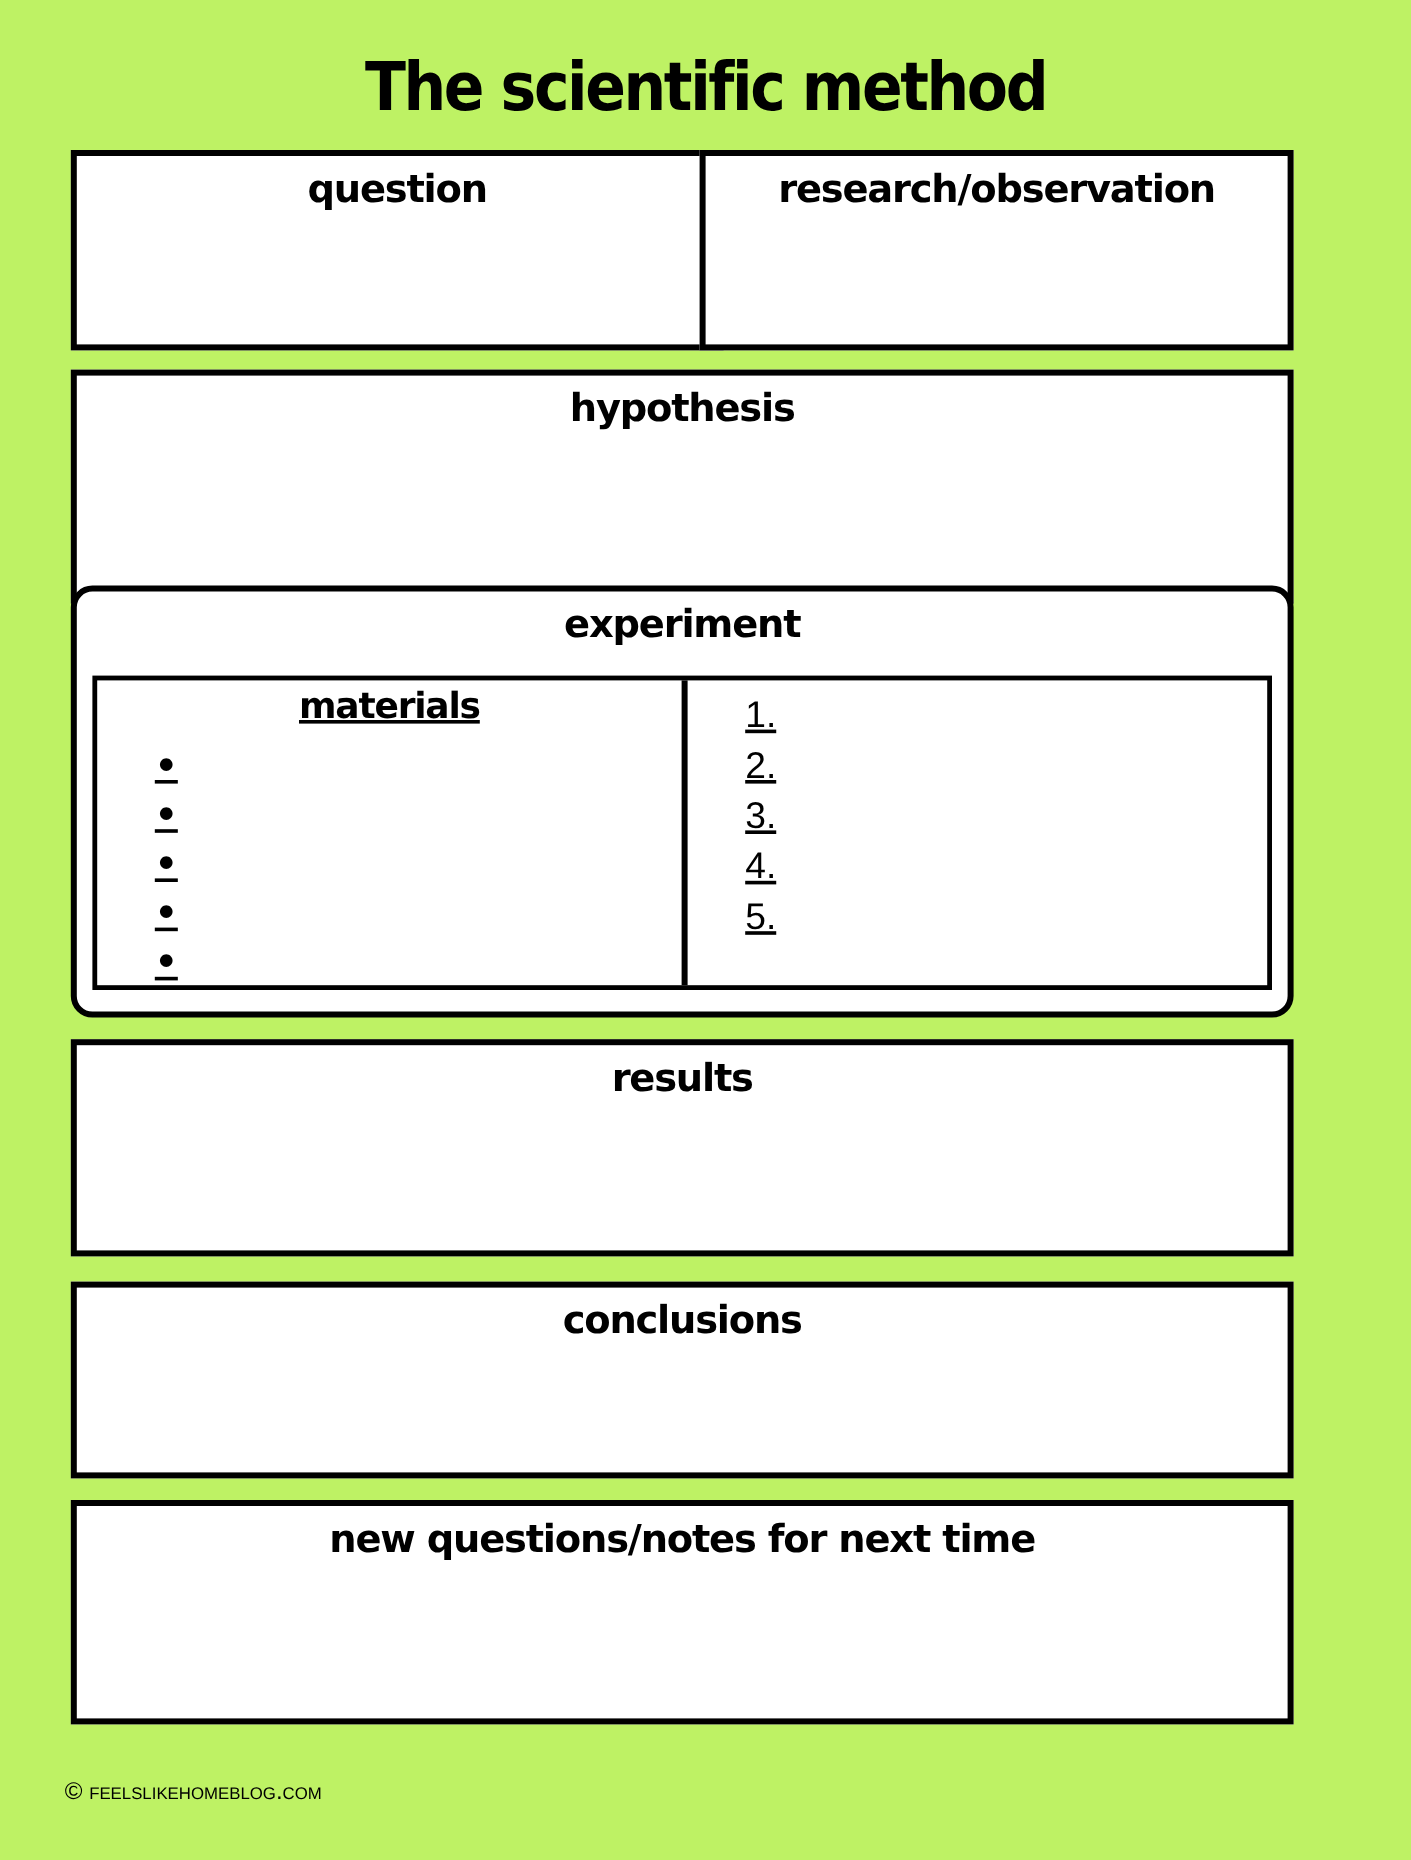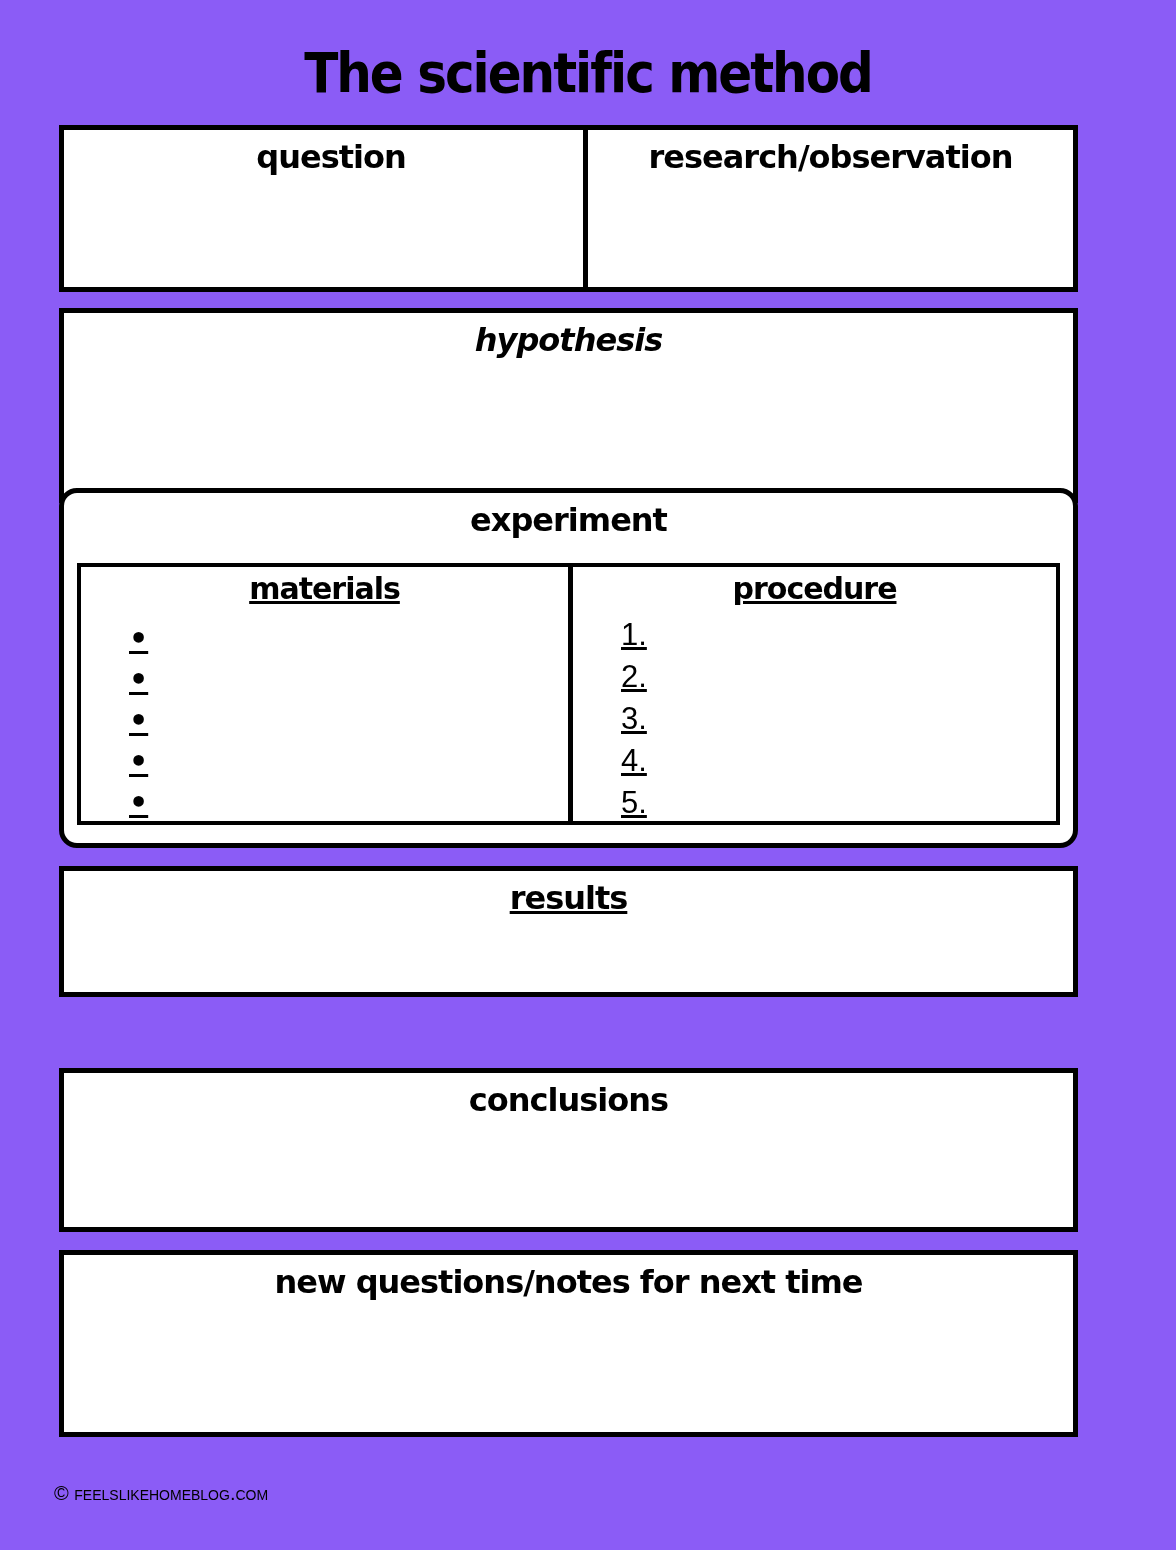--- a/index.html
+++ b/index.html
@@ -12,7 +12,7 @@
   .page {
     position: relative;
     width: 1176px; height: 1550px;
-    background: #8b5cf6;
+    background: #bef264;
     overflow: hidden;
   }
   .title {

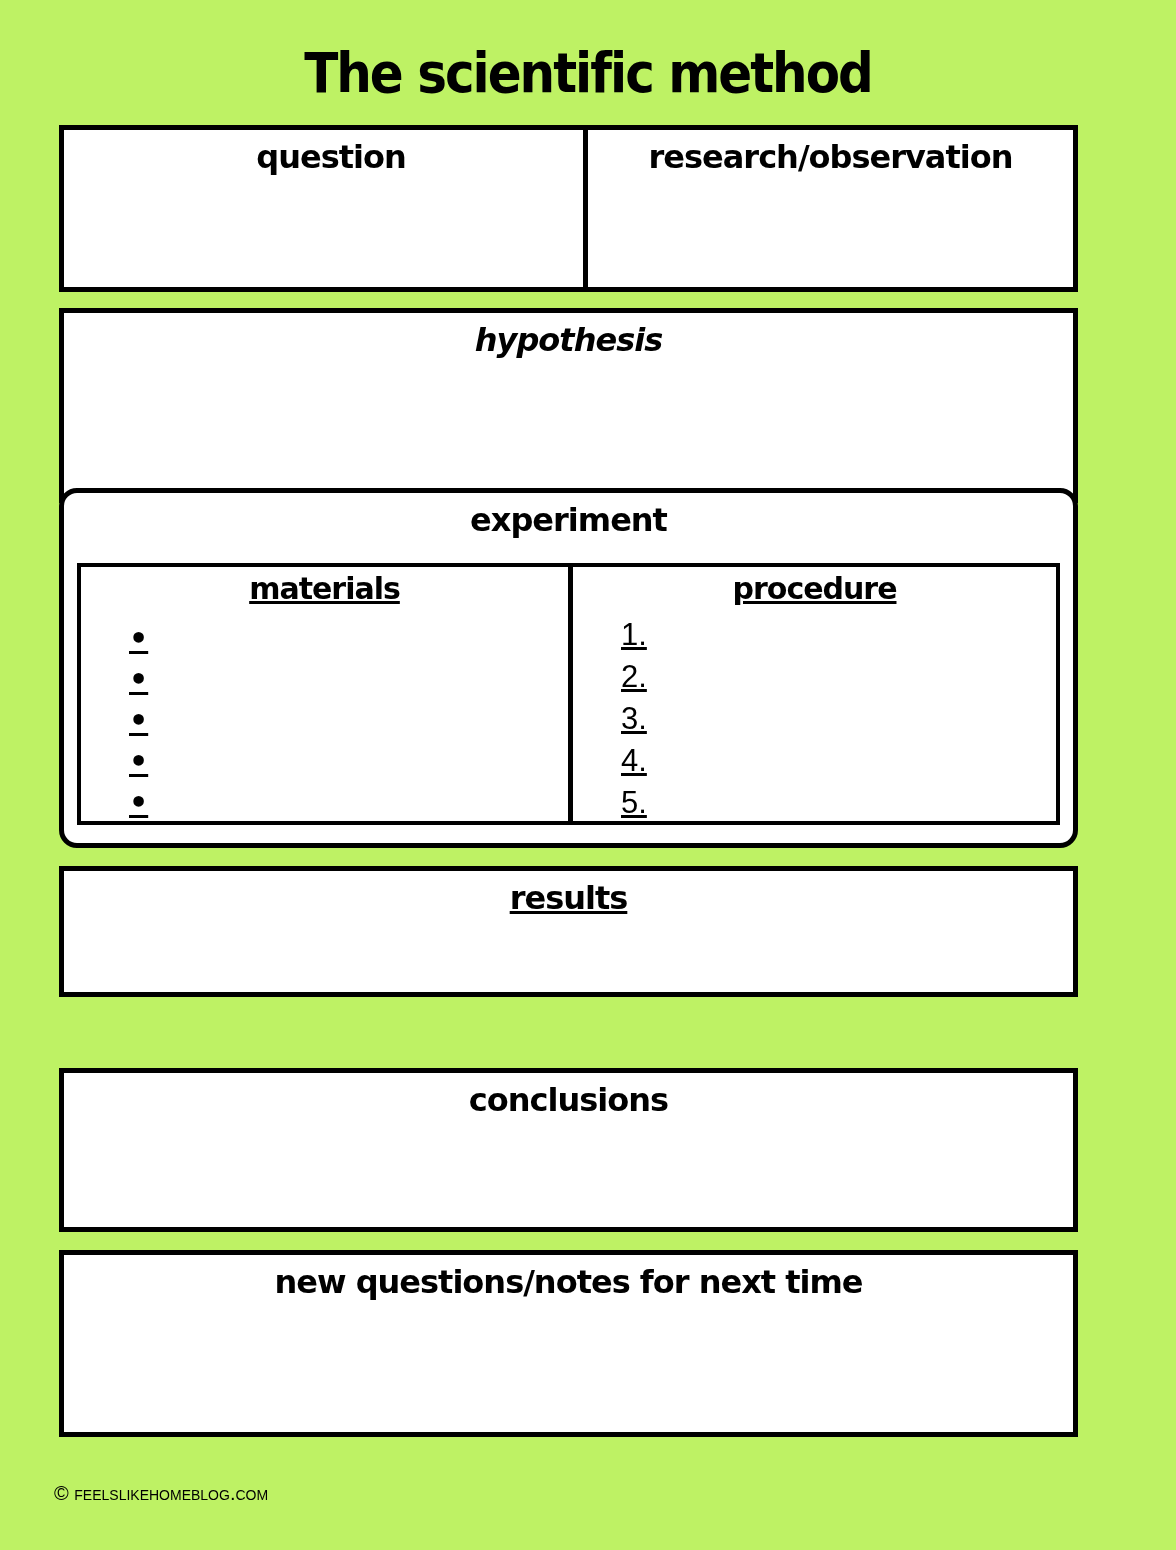--- a/index.html
+++ b/index.html
@@ -42,7 +42,7 @@
 
   #box-question      { left: 59px;  top: 125px;  width: 544px;  height: 167px; }
   #box-research      { left: 583px; top: 125px;  width: 495px;  height: 167px; }
-  #box-hypothesis    { left: 59px;  top: 308px;  width: 1019px; height: 195px; font-style: italic; }
+  #box-hypothesis    { left: 59px;  top: 308px;  width: 1019px; height: 195px; }
   #box-experiment    { left: 59px;  top: 488px;  width: 1019px; height: 360px; border-radius: 18px; }
   #box-results       { left: 59px;  top: 866px;  width: 1019px; height: 131px; text-decoration: underline; }
   #box-conclusions   { left: 59px;  top: 1068px; width: 1019px; height: 164px; }

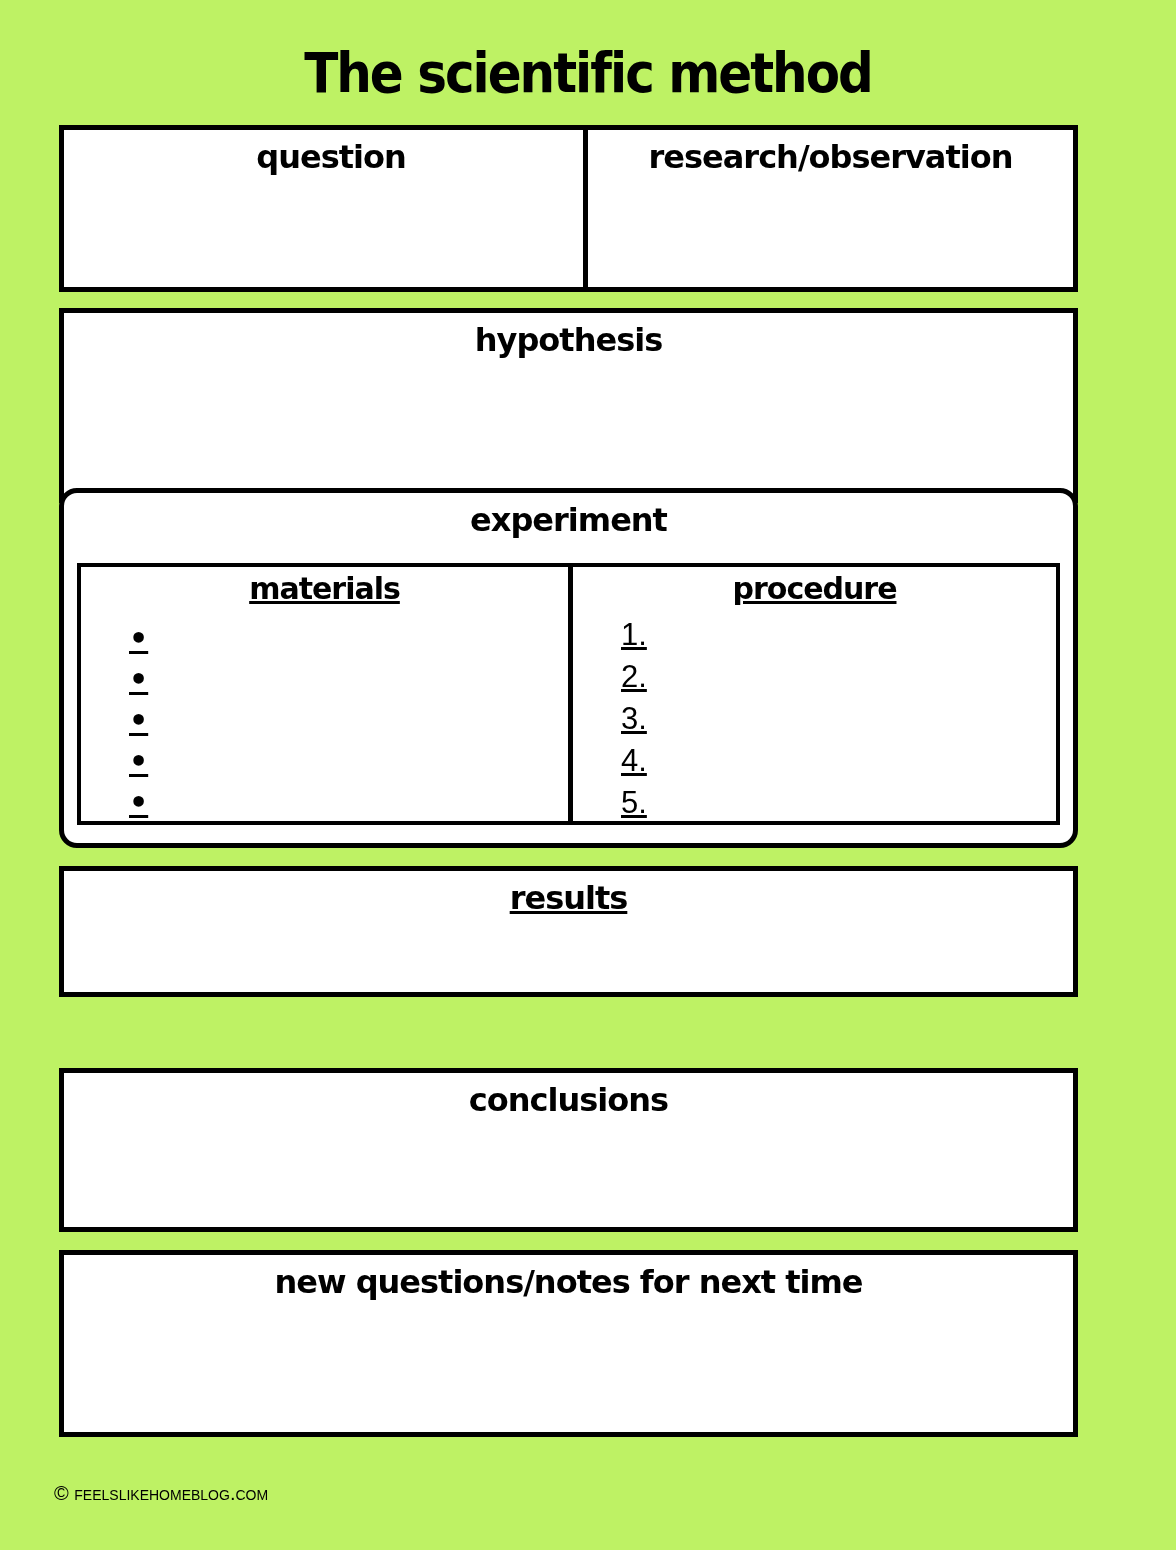--- a/index.html
+++ b/index.html
@@ -135,7 +135,6 @@
         </ul>
       </div>
       <div class="col col-procedure">
-        <div class="col-heading">procedure</div>
         <ol class="number-list">
           <li>1.</li>
           <li>2.</li>

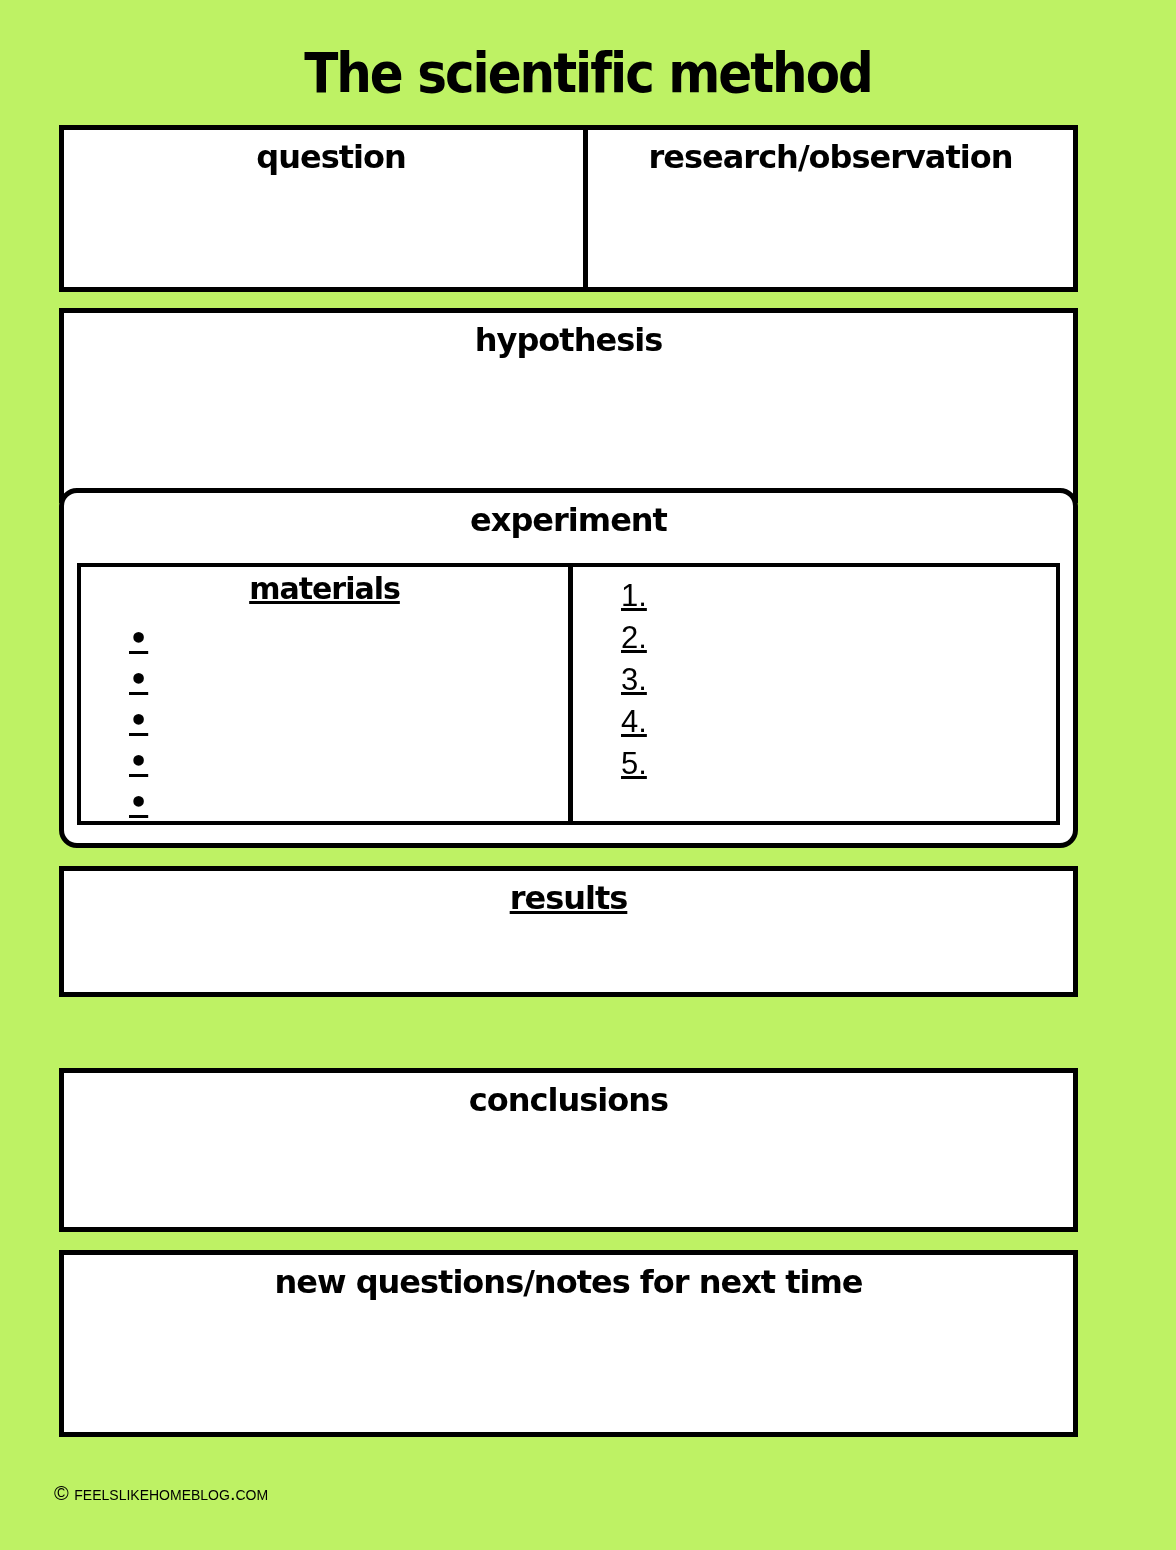--- a/index.html
+++ b/index.html
@@ -44,7 +44,7 @@
   #box-research      { left: 583px; top: 125px;  width: 495px;  height: 167px; }
   #box-hypothesis    { left: 59px;  top: 308px;  width: 1019px; height: 195px; }
   #box-experiment    { left: 59px;  top: 488px;  width: 1019px; height: 360px; border-radius: 18px; }
-  #box-results       { left: 59px;  top: 866px;  width: 1019px; height: 131px; text-decoration: underline; }
+  #box-results       { left: 59px;  top: 866px;  width: 1019px; height: 181px; }
   #box-conclusions   { left: 59px;  top: 1068px; width: 1019px; height: 164px; }
   #box-newquestions  { left: 59px;  top: 1250px; width: 1019px; height: 187px; }
 

